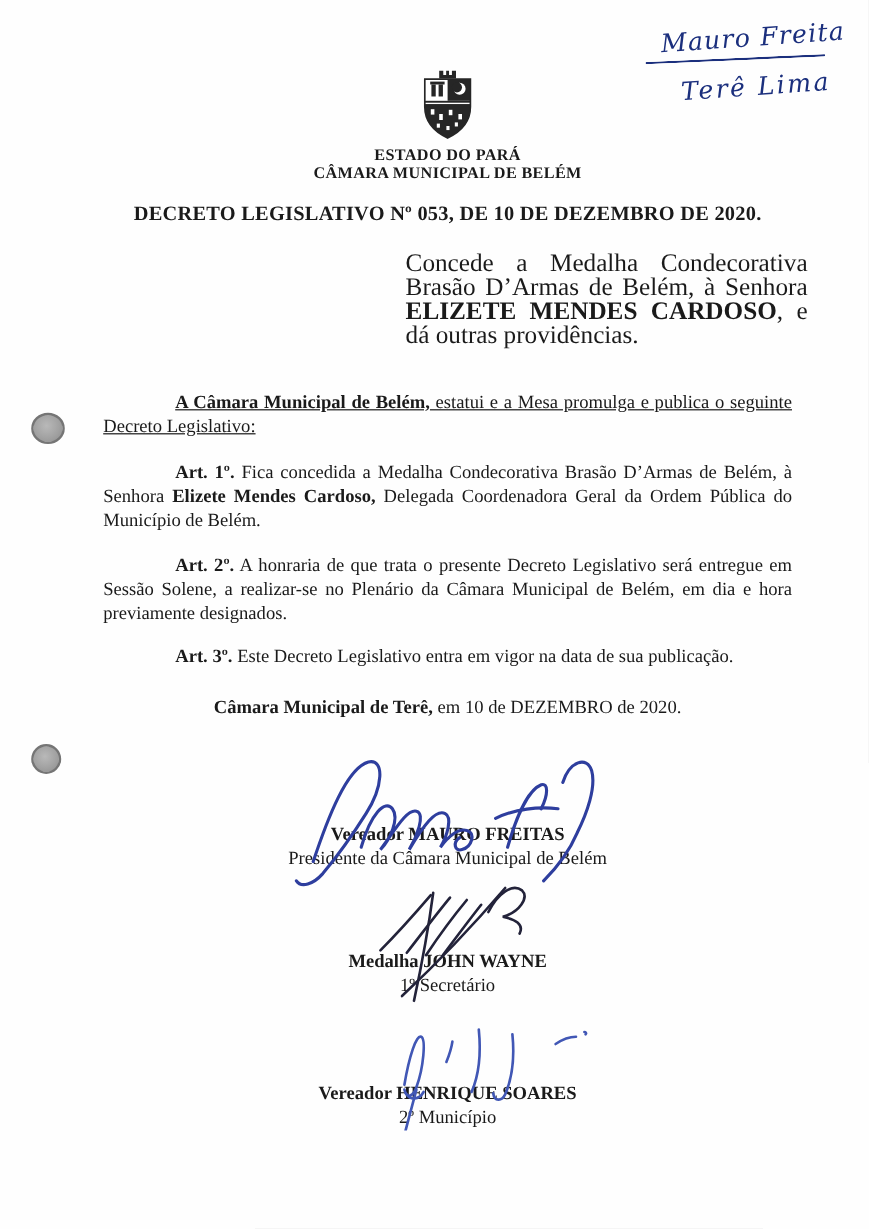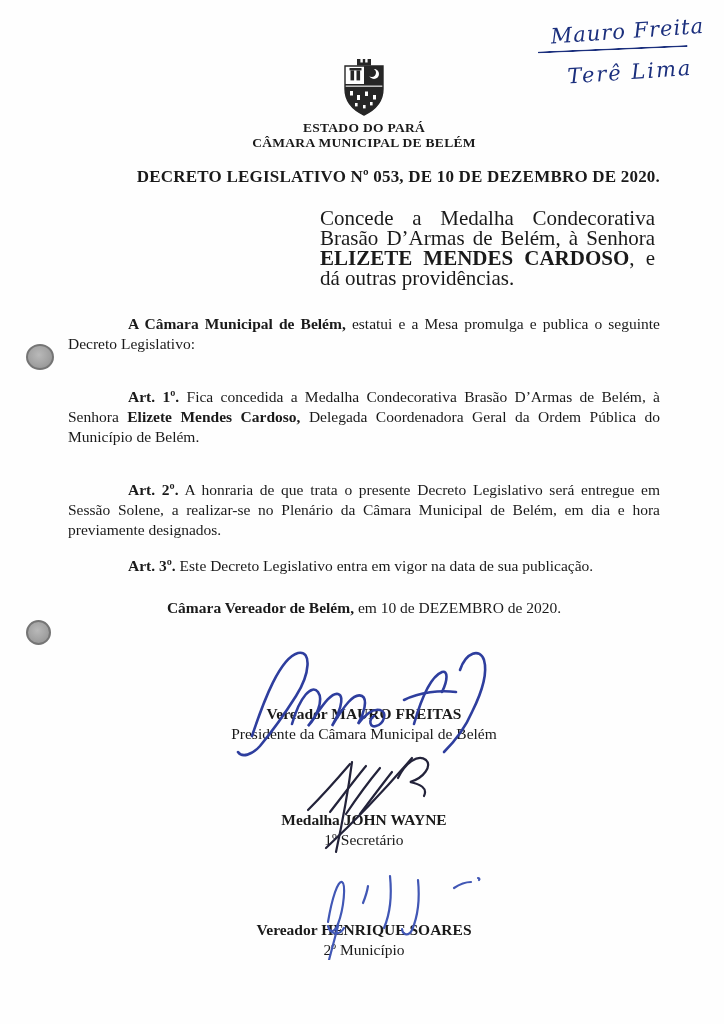--- a/index.html
+++ b/index.html
@@ -15,7 +15,7 @@
   }
   .content {
     position: absolute;
-    left: 68px;
+    left: 86px;
     right: 64px;
     top: 0;
   }

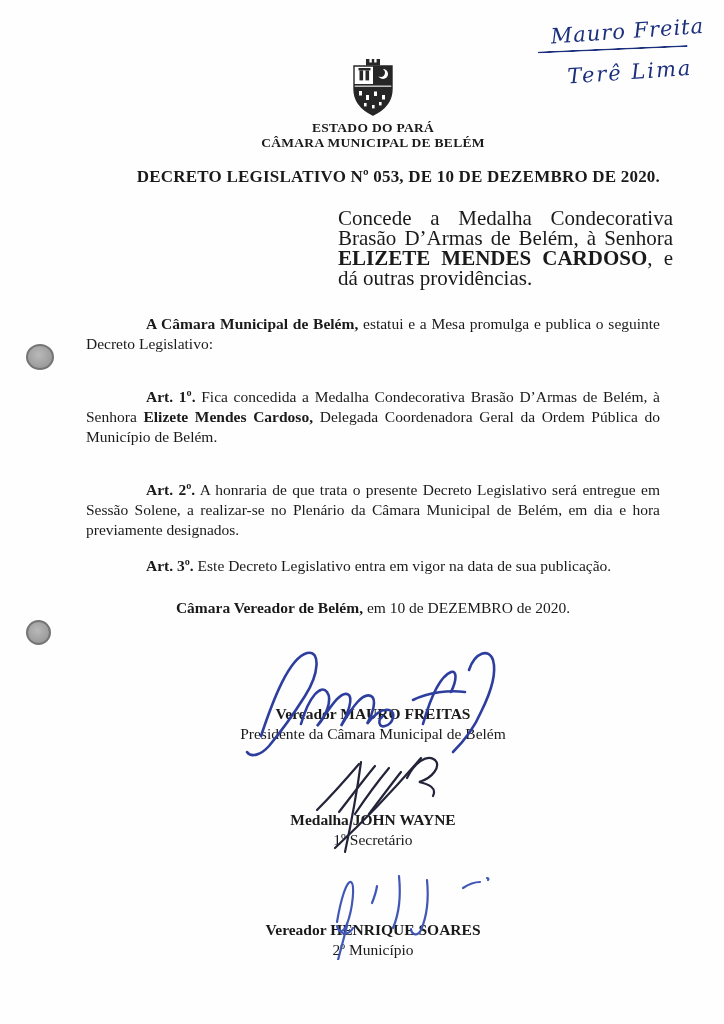--- a/index.html
+++ b/index.html
@@ -49,7 +49,7 @@
   
   .doc-title {
     margin-top: 17px;
-    text-align: right;
+    text-align: center;
     font-weight: bold;
     font-size: 17px;
     letter-spacing: 0.2px;

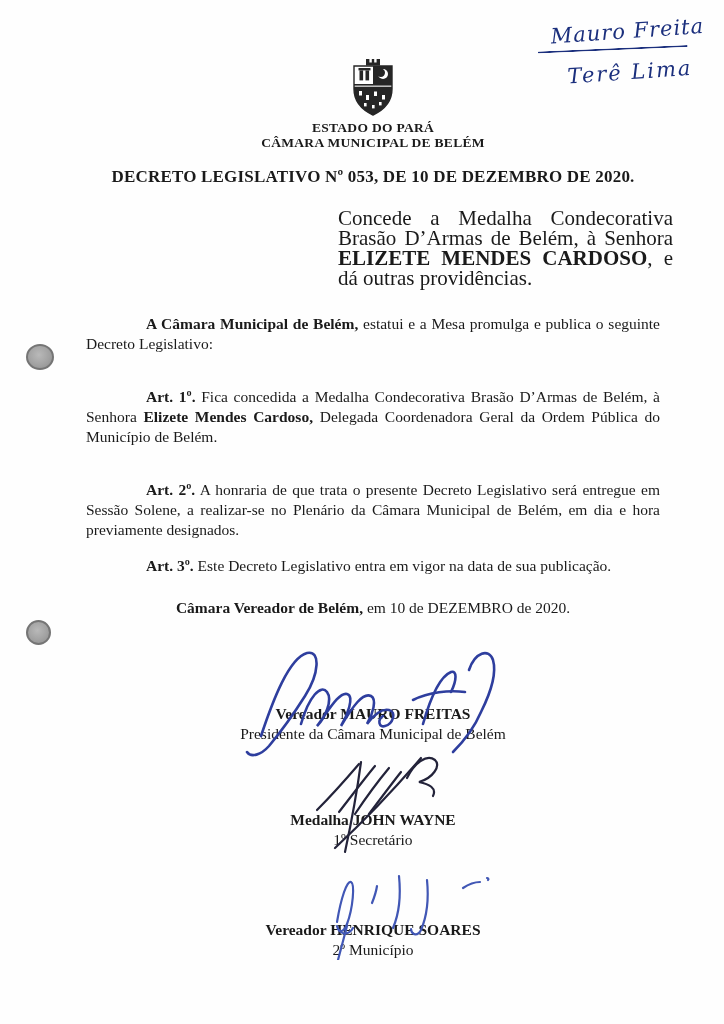--- a/index.html
+++ b/index.html
@@ -72,7 +72,7 @@
     line-height: 20px;
     text-indent: 60px;
   }
-  .para.opening { margin-top: 26px; }
+  .para.opening { margin-top: 37px; text-decoration: underline; }
   .para.art3 { margin-top: 16px; }
   .dateline {
     margin-top: 22px;

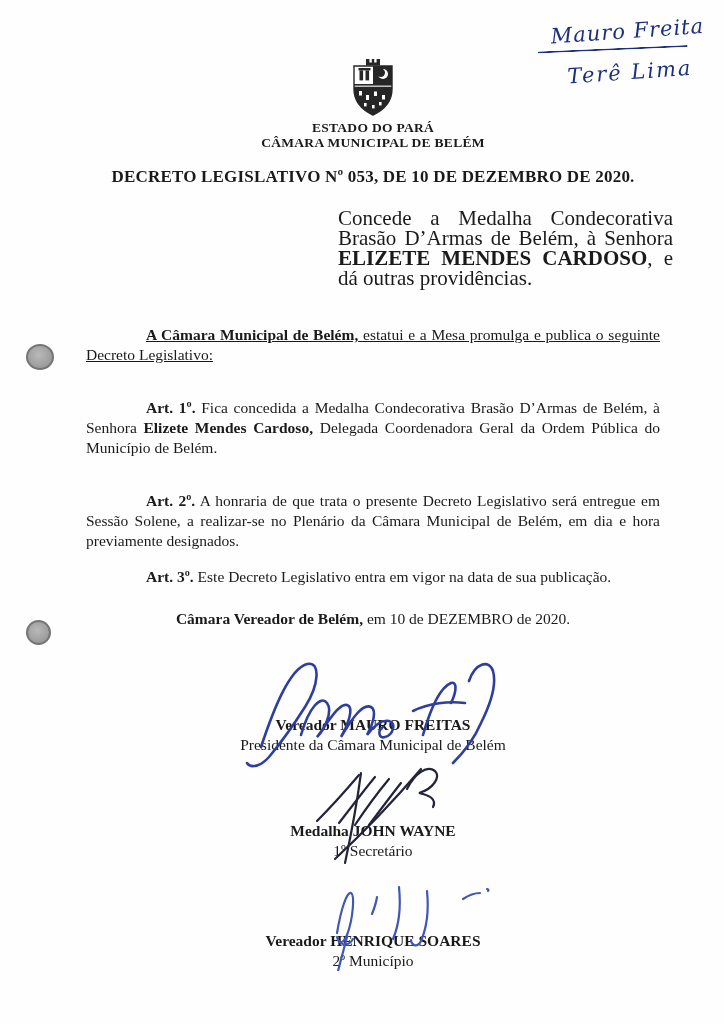--- a/index.html
+++ b/index.html
@@ -66,7 +66,7 @@
   }
 
   .para {
-    margin-top: 33px;
+    margin-top: 18px;
     text-align: justify;
     font-size: 15.5px;
     line-height: 20px;

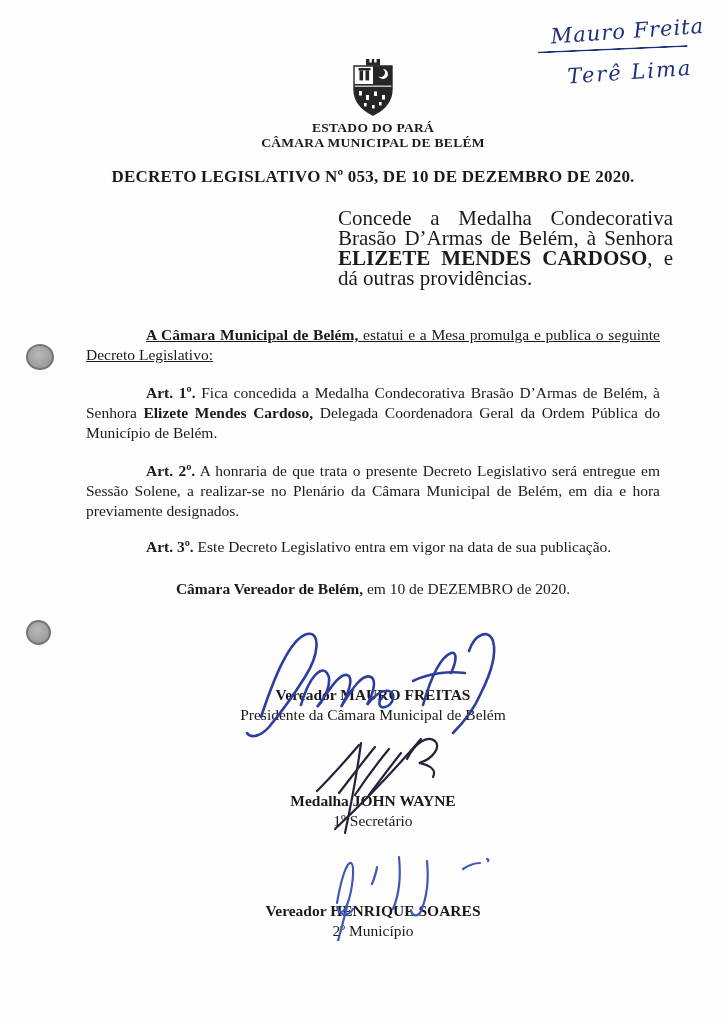--- a/index.html
+++ b/index.html
@@ -173,7 +173,7 @@
 
     <p class="para art3"><b>Art. 3º.</b><span> Este Decreto Legislativo entra em vigor na data de sua publicação.</span></p>
 
-    <p class="dateline"><b>Câmara Vereador de Belém,</b><span> em 10 de DEZEMBRO de 2020.</span></p>
+    <p class="dateline"><b>Câmara Municipal de Terê,</b><span> em 10 de DEZEMBRO de 2020.</span></p>
 
     <div class="sig sig1">
       <svg width="272" height="122" viewBox="0 0 272 122">

